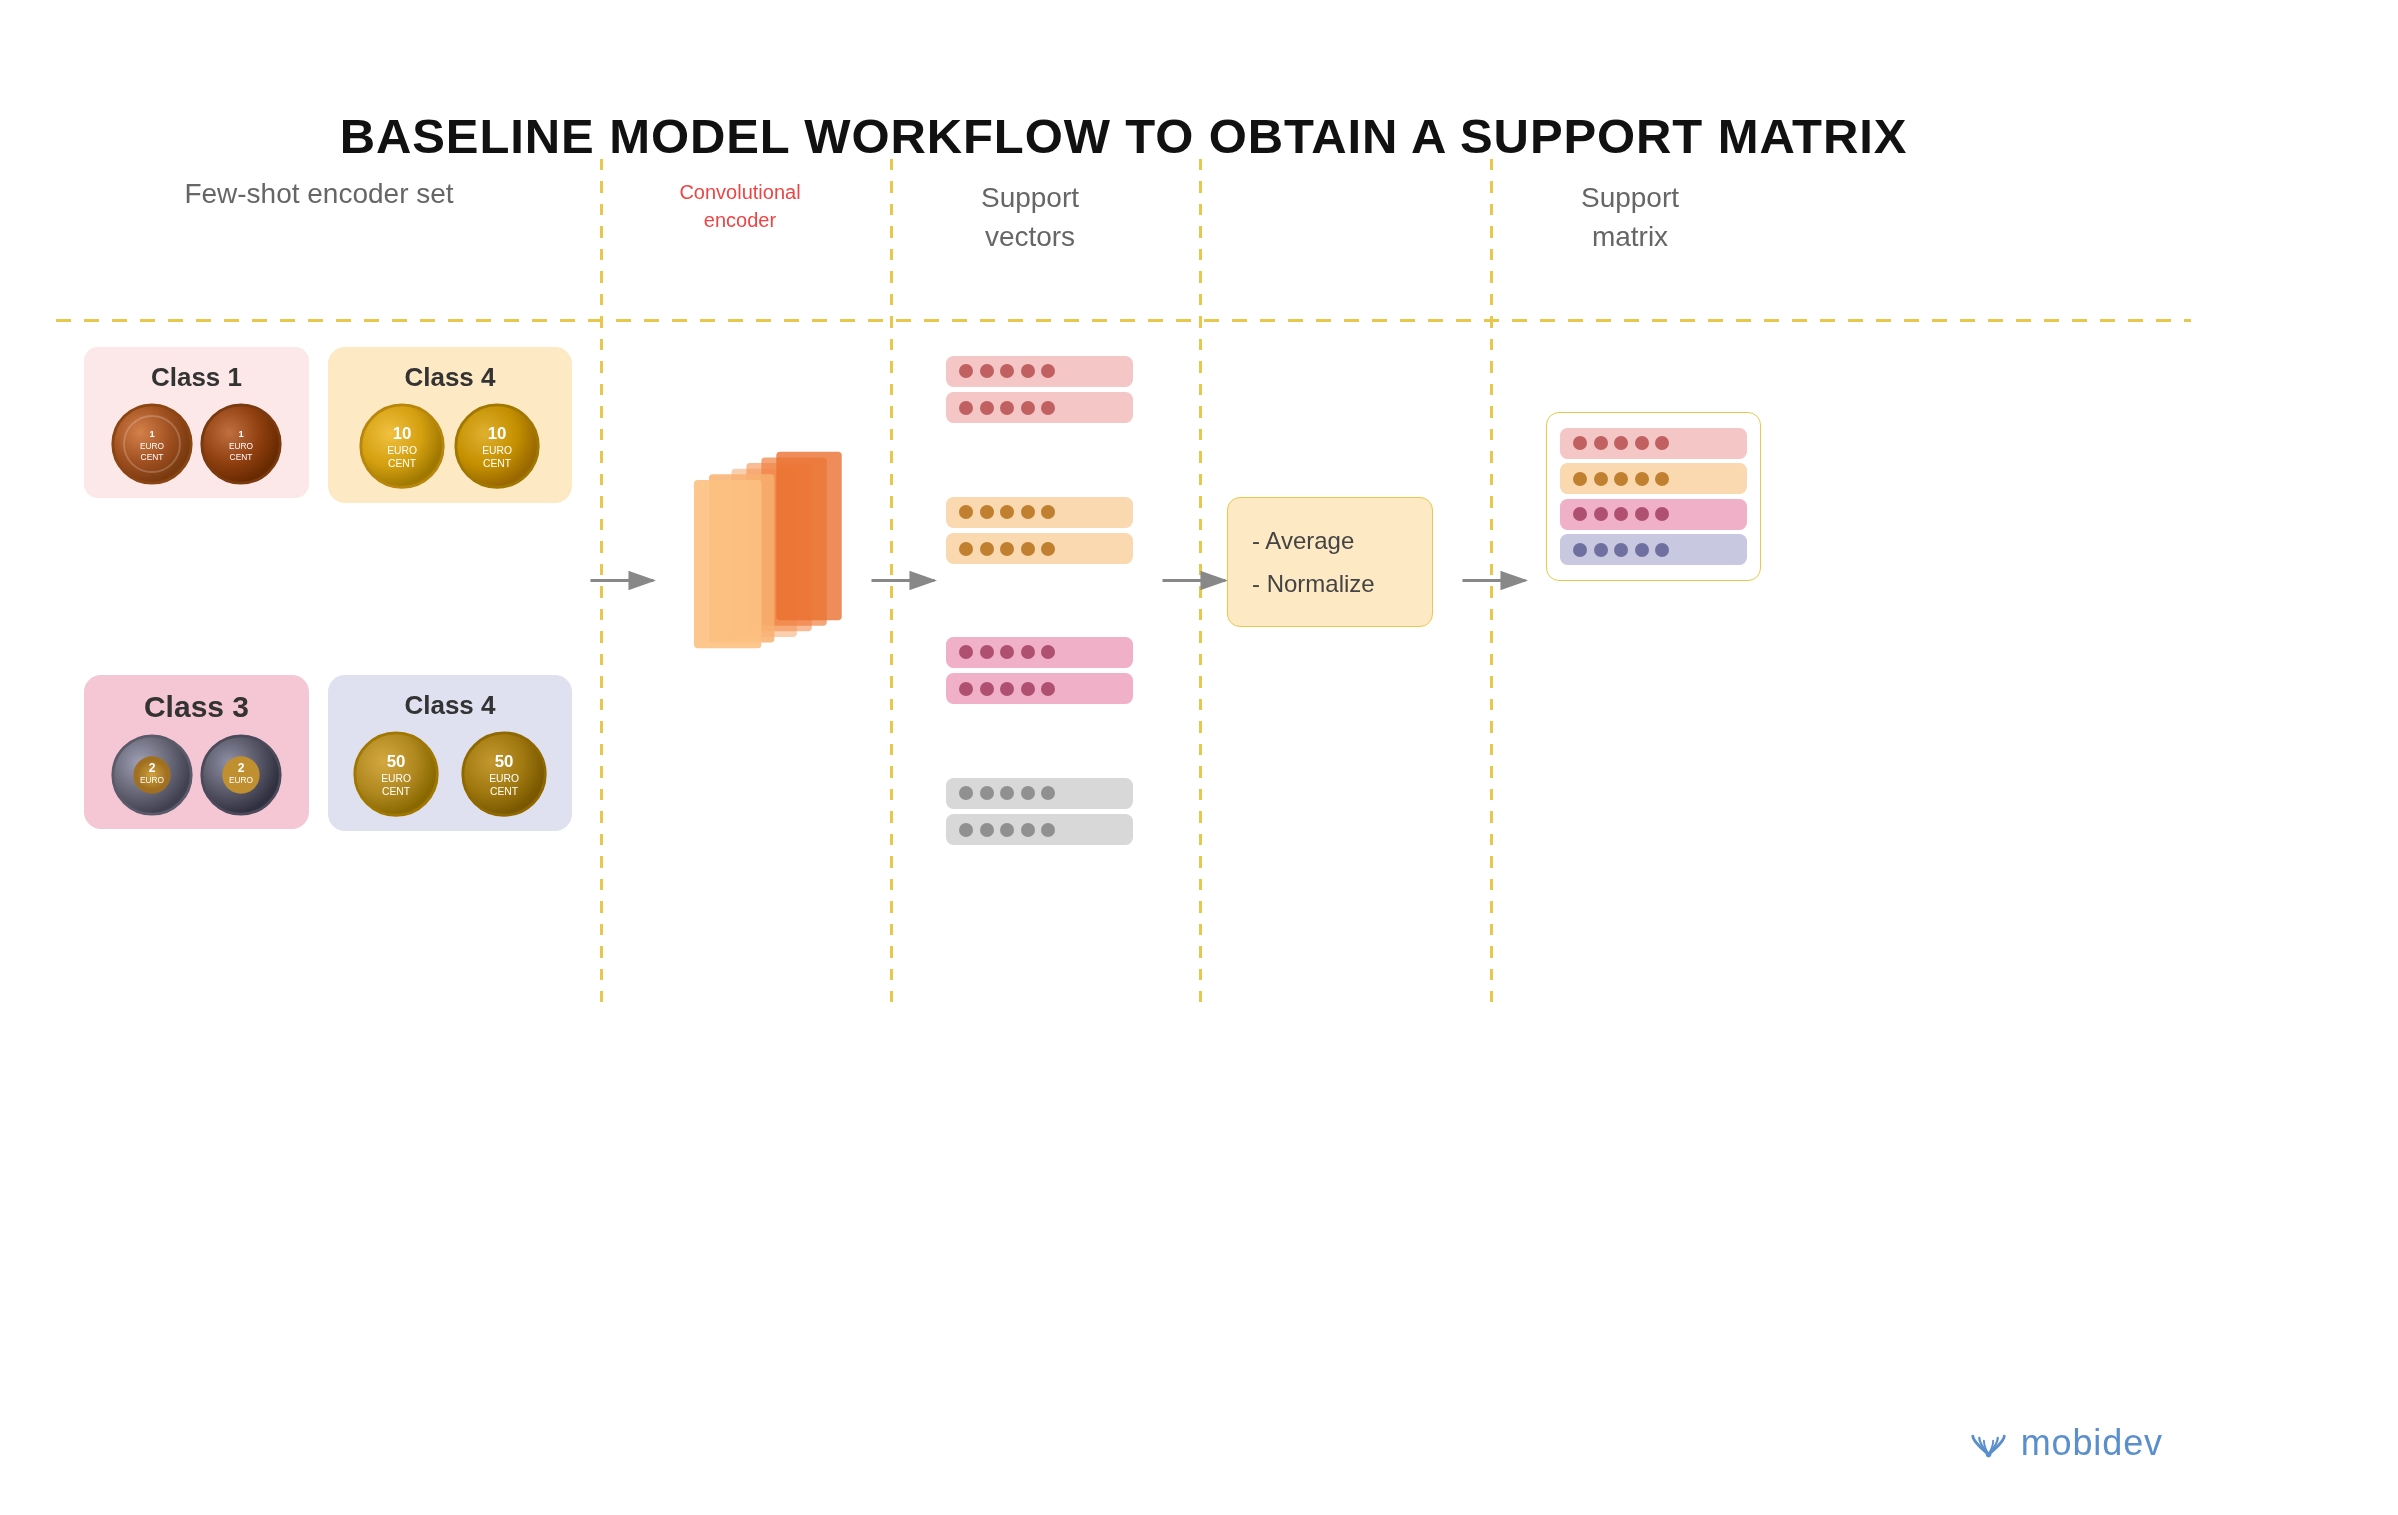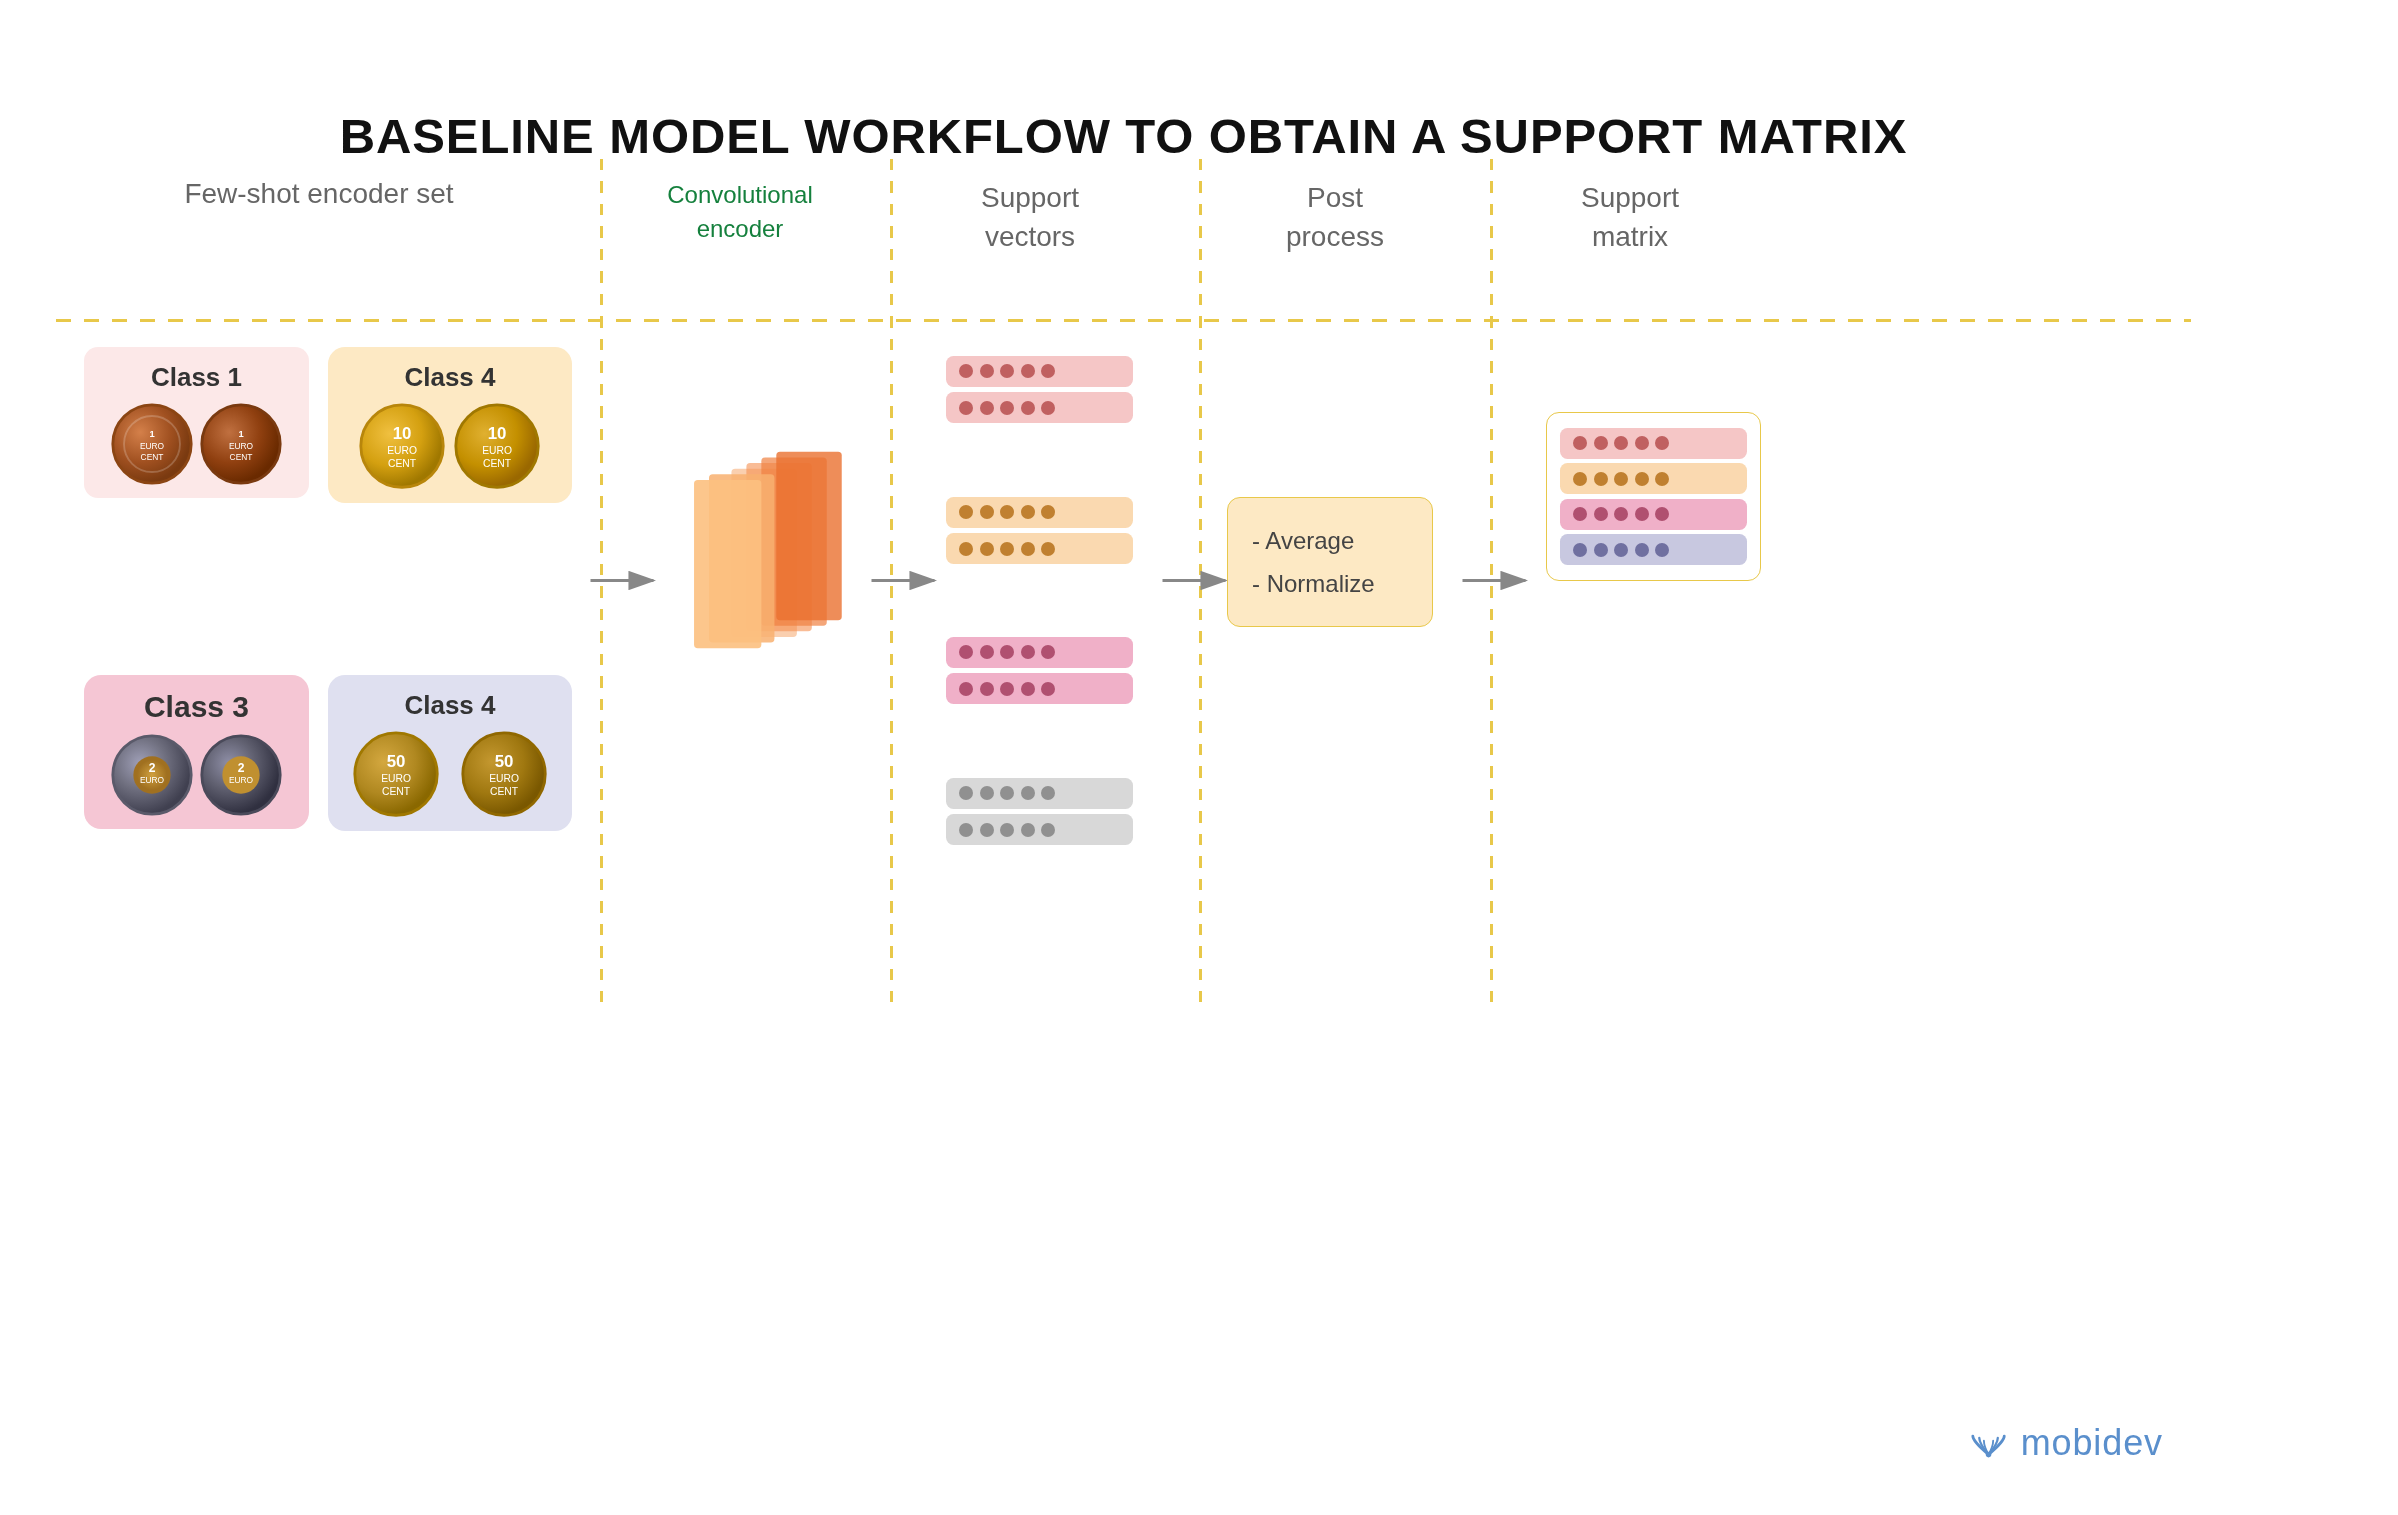--- a/index.html
+++ b/index.html
@@ -55,7 +55,7 @@
     <span style="font-size:28px;color:#666;">Few-shot encoder set</span>
   </div>
   <div style="position:absolute;top:178px;left:618px;width:244px;text-align:center;">
-    <span style="font-size:24px;color:#15803d;line-height:1.4;">Convolutional<br>encoder</span>
+    <span style="font-size:20px;color:#ef4444;line-height:1.4;">Convolutional<br>encoder</span>
   </div>
   <div style="position:absolute;top:178px;left:899px;width:262px;text-align:center;">
     <span style="font-size:28px;color:#666;line-height:1.4;">Support<br>vectors</span>

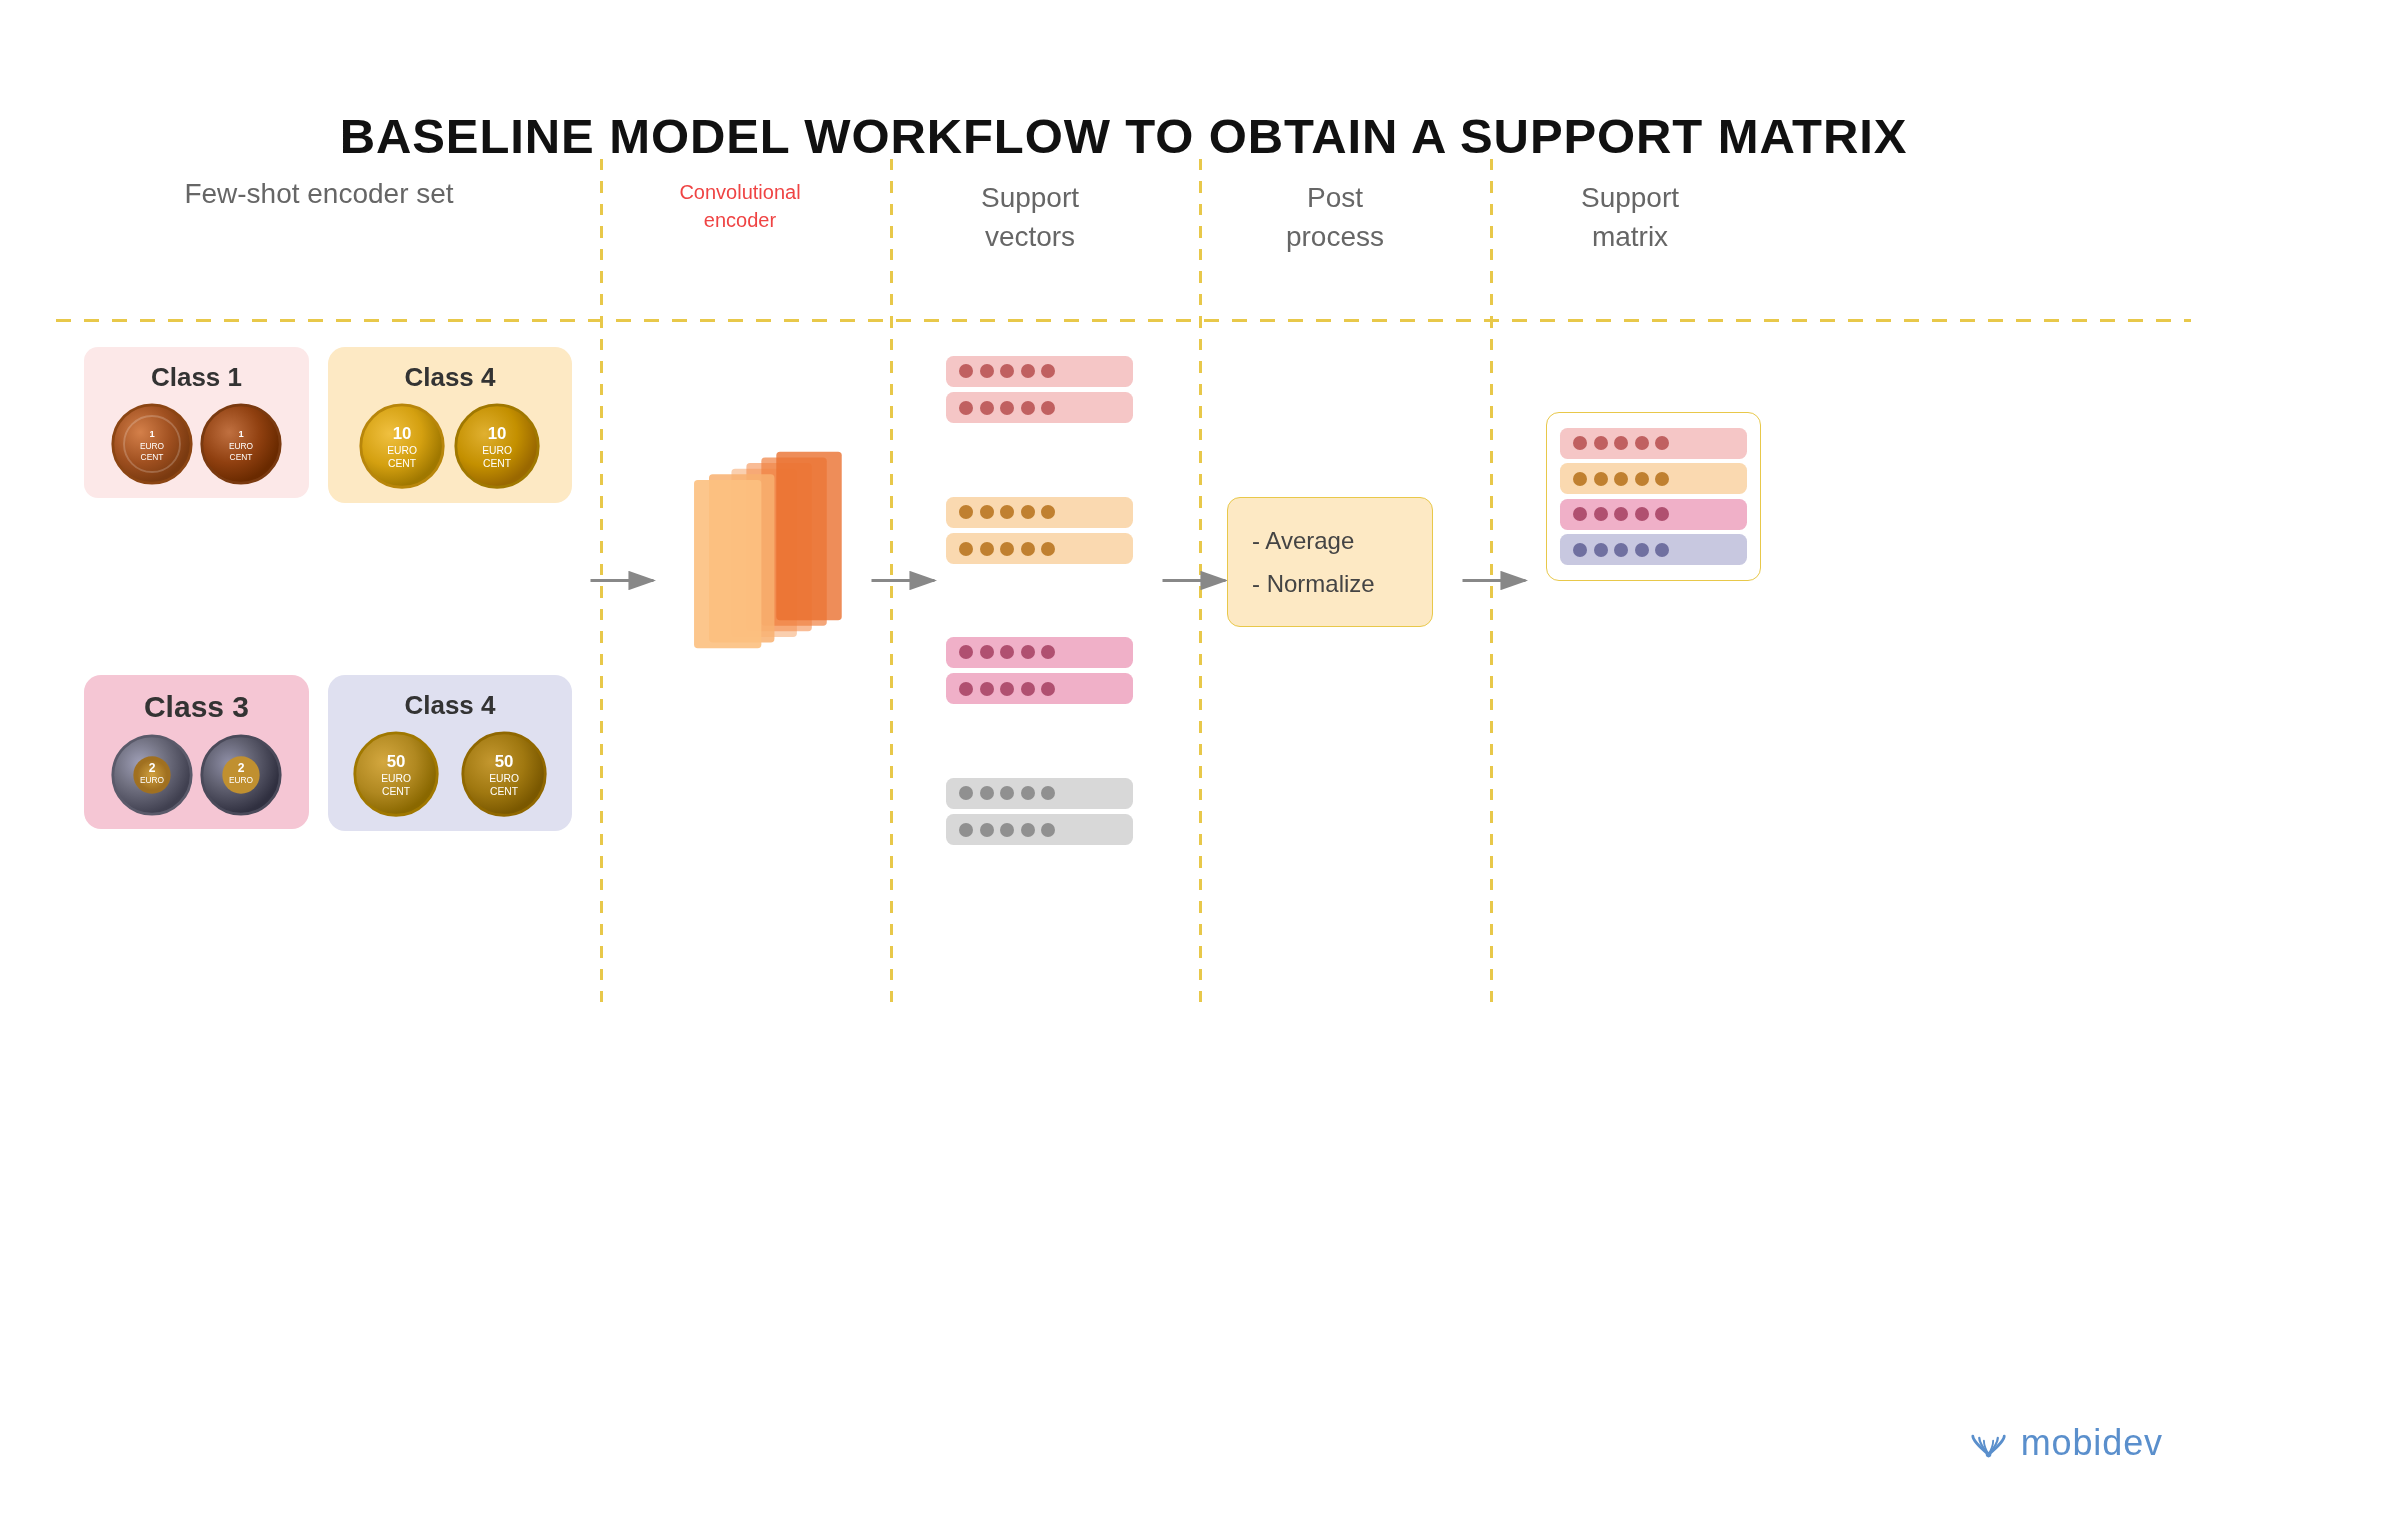--- a/index.html
+++ b/index.html
@@ -60,9 +60,6 @@
   <div style="position:absolute;top:178px;left:899px;width:262px;text-align:center;">
     <span style="font-size:28px;color:#666;line-height:1.4;">Support<br>vectors</span>
   </div>
-  <div style="position:absolute;top:178px;left:1213px;width:244px;text-align:center;">
-    <span style="font-size:28px;color:#666;line-height:1.4;">Post<br>process</span>
-  </div>
   <div style="position:absolute;top:178px;left:1508px;width:244px;text-align:center;">
     <span style="font-size:28px;color:#666;line-height:1.4;">Support<br>matrix</span>
   </div>

